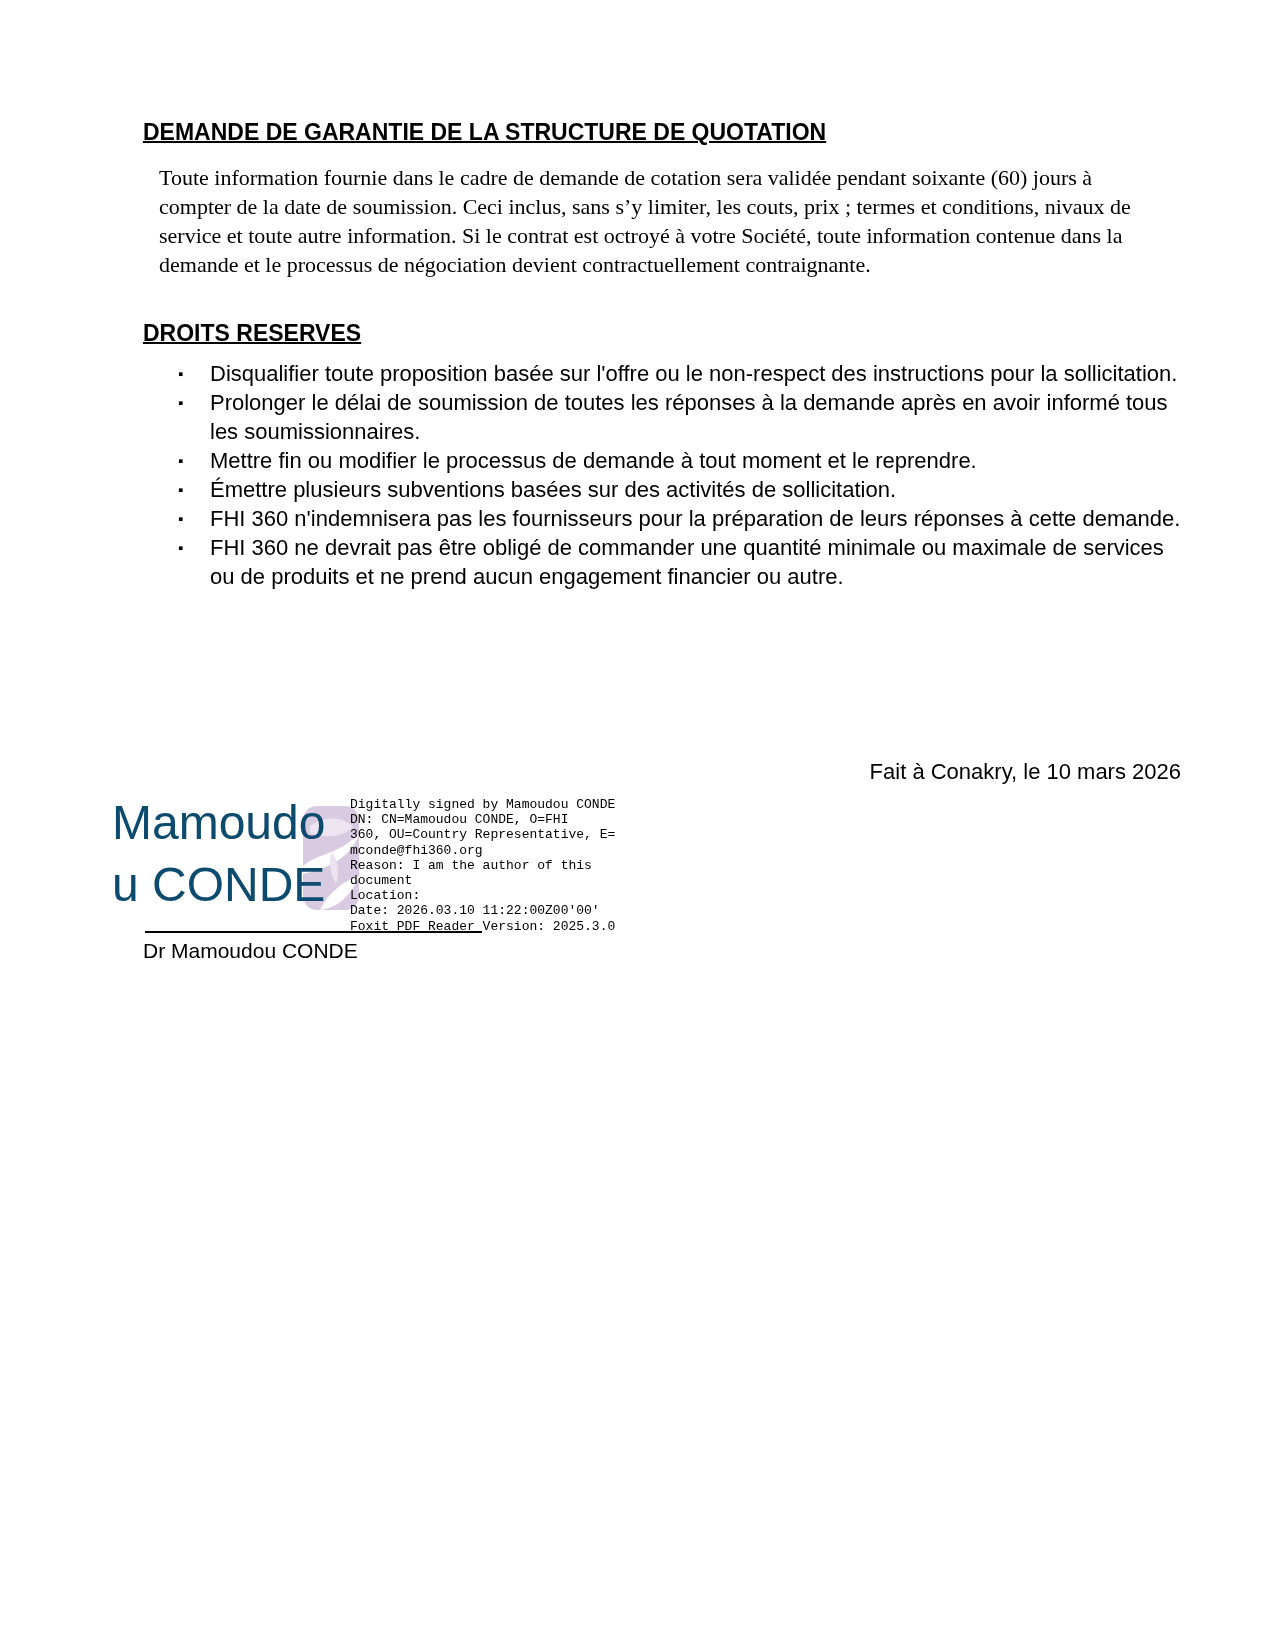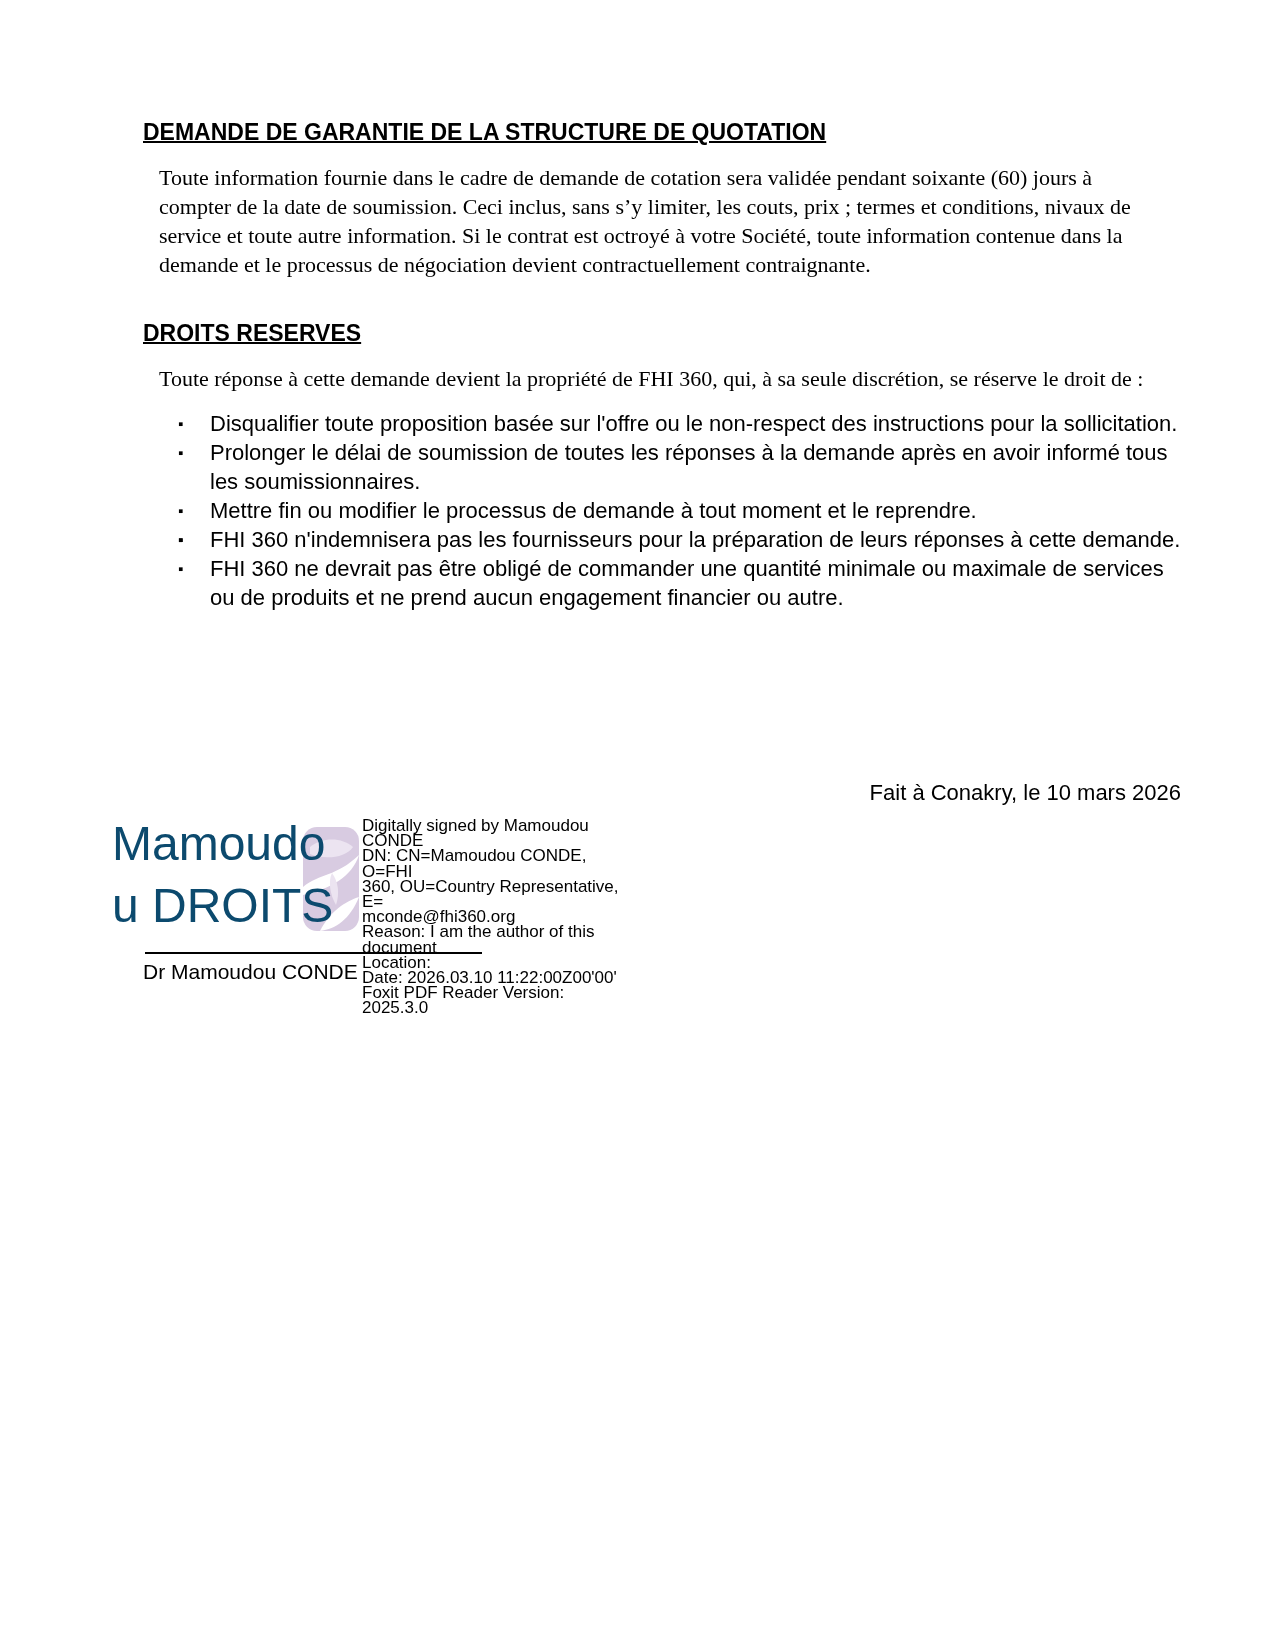--- a/index.html
+++ b/index.html
@@ -84,7 +84,6 @@
 
   <div class="heading h2">DROITS RESERVES</div>
 
-  <p class="par">Toute réponse à cette demande devient la propriété de FHI 360, qui, à sa seule discrétion, se réserve le droit de :</p>
 
   <ul class="rights">
     <li>

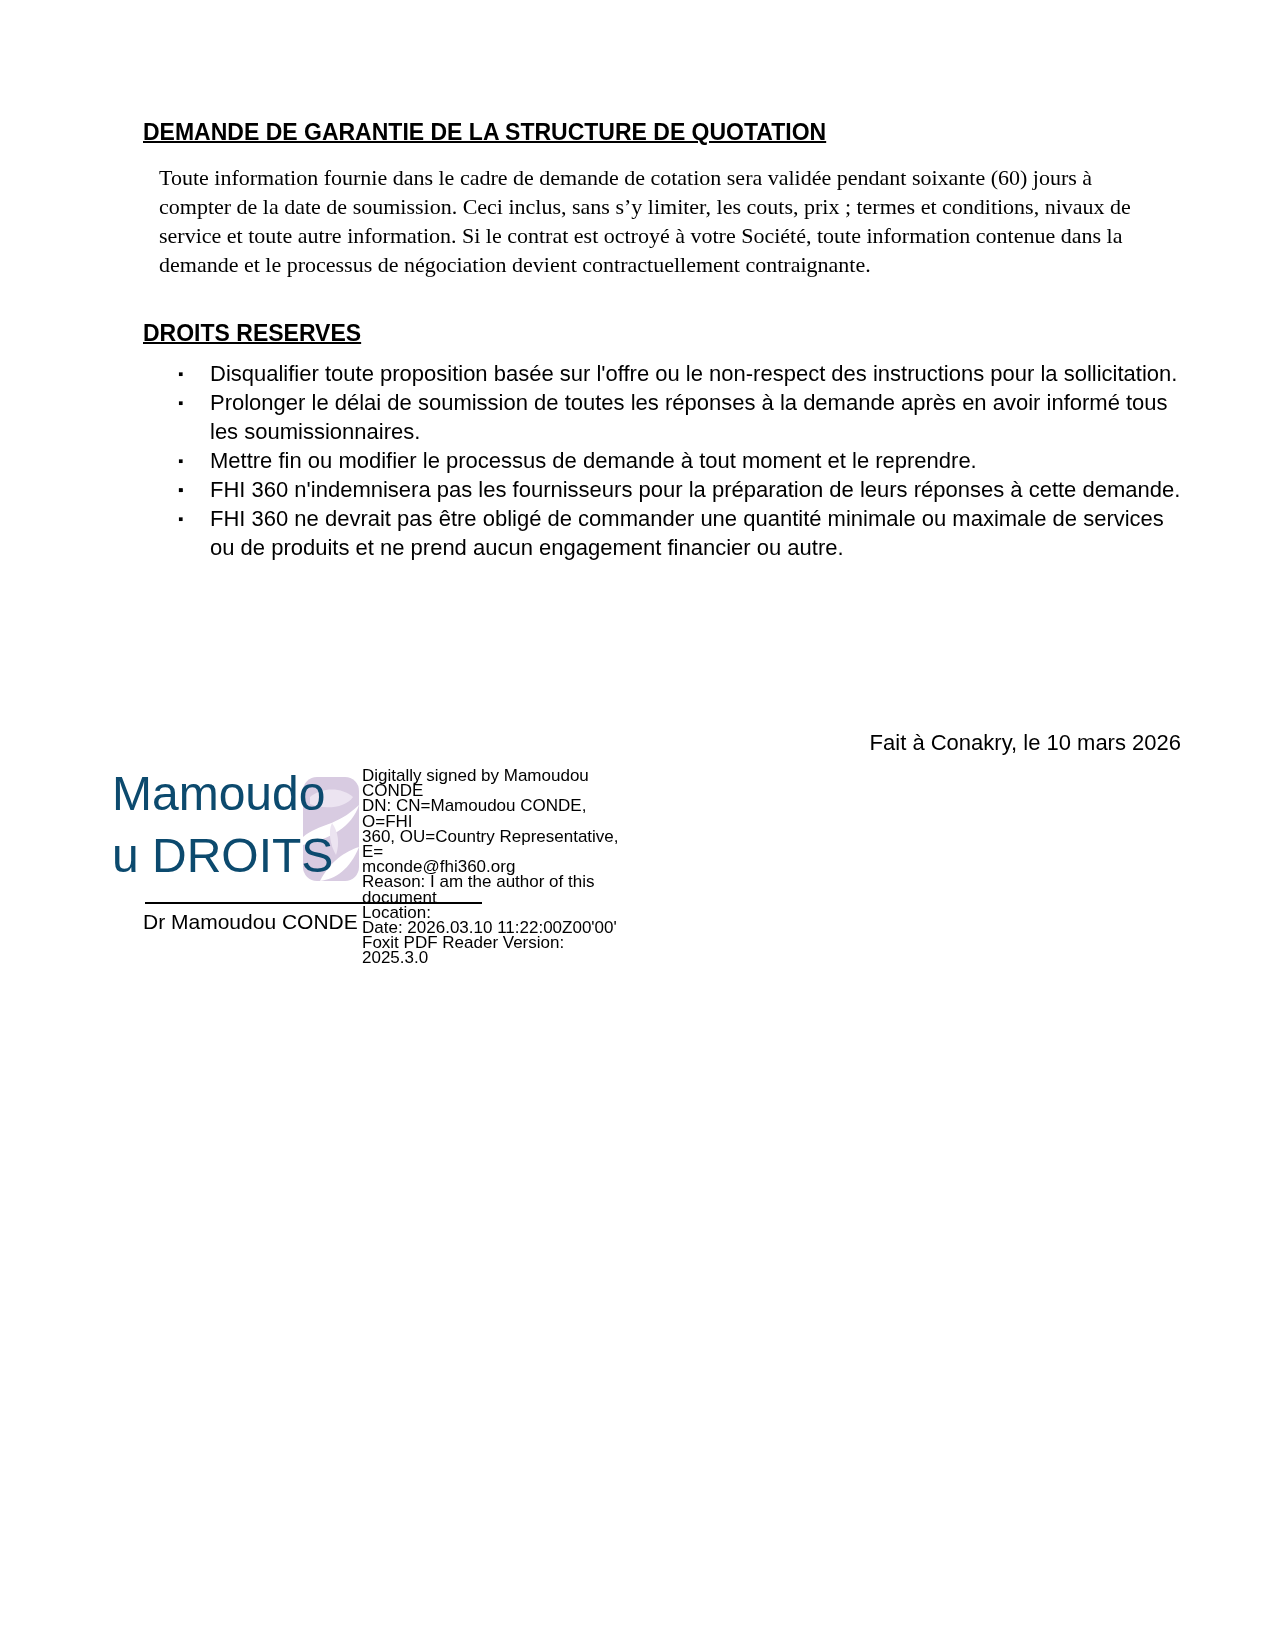--- a/index.html
+++ b/index.html
@@ -100,6 +100,7 @@
     </li>
     <li>
       <span class="marker">▪</span>
+      <span>Émettre plusieurs subventions basées sur des activités de sollicitation.</span>
     </li>
     <li>
       <span class="marker">▪</span>

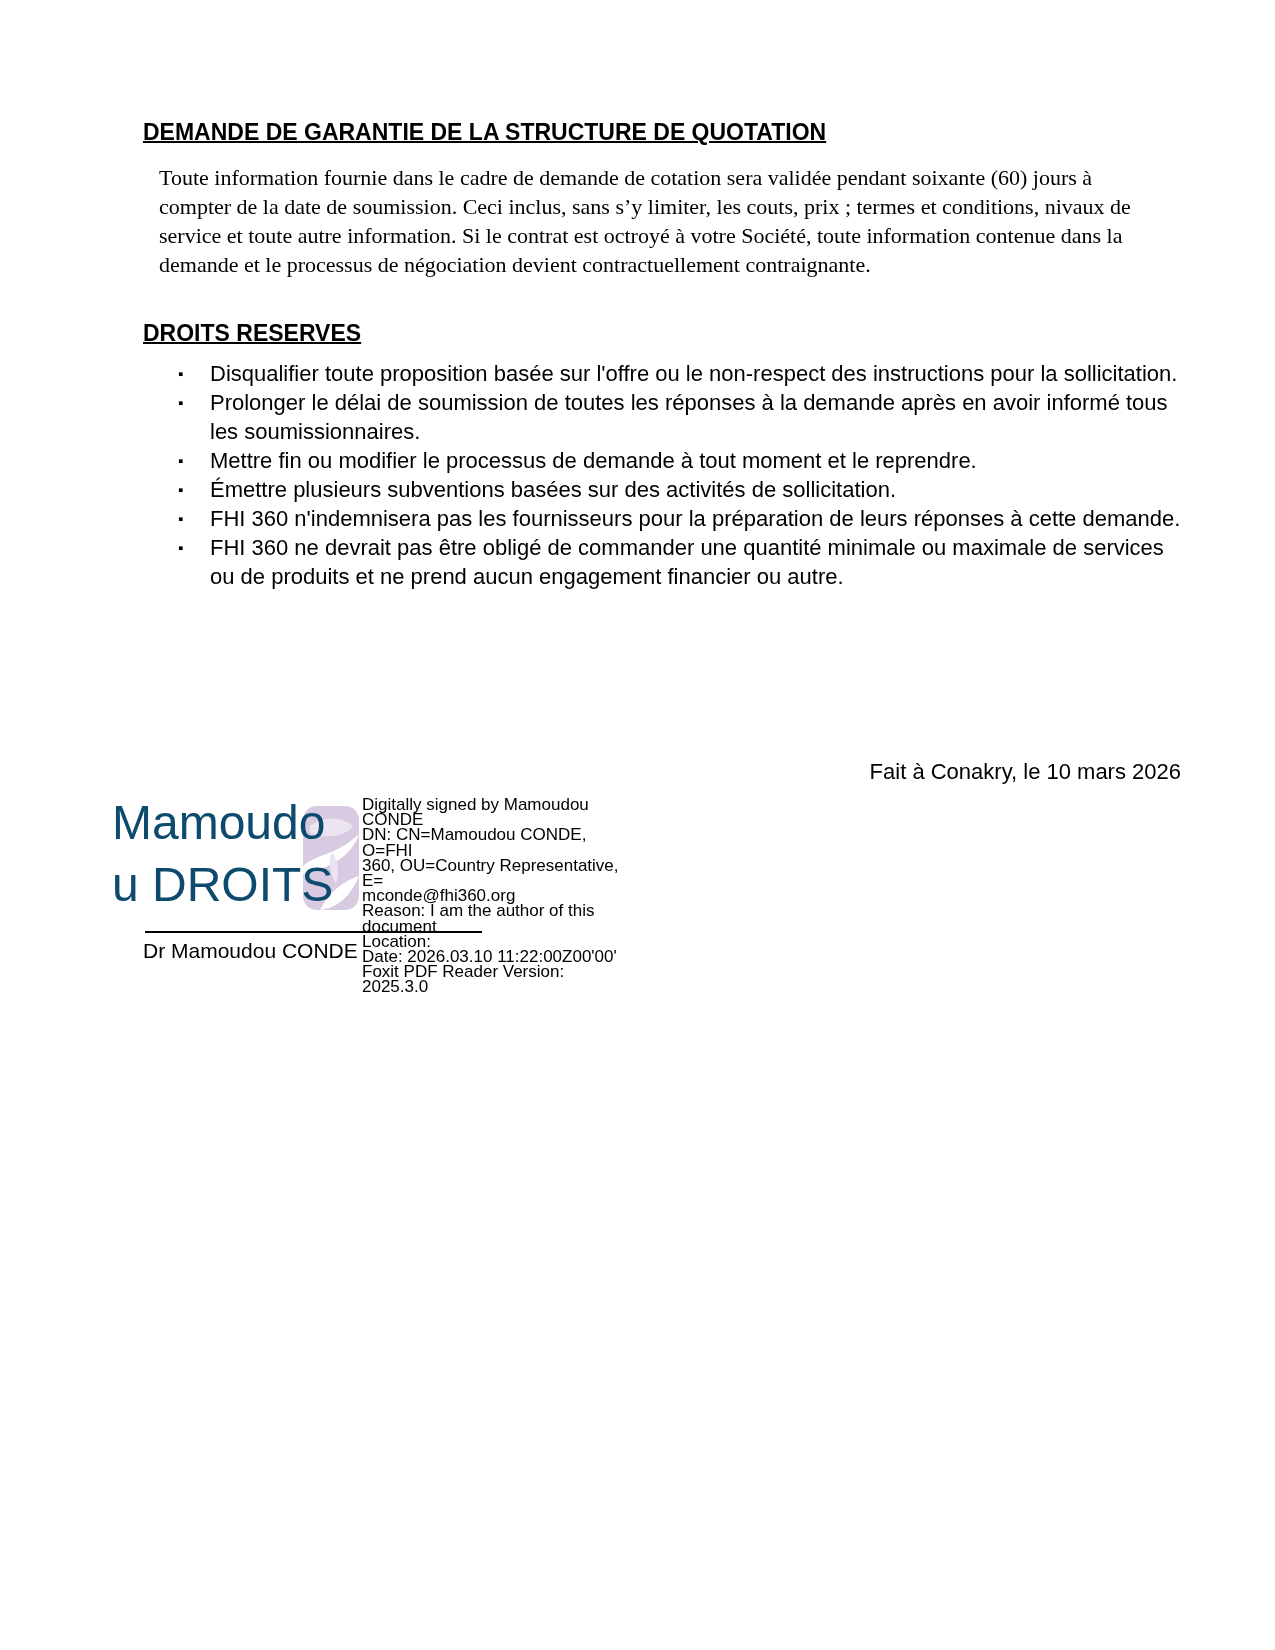--- a/index.html
+++ b/index.html
@@ -58,10 +58,11 @@
     z-index: 1;
   }
   .sig-details {
-    position: absolute; left: 219px; top: 5px;
+    position: absolute; left: 207px; top: 5px;
     width: 270px;
-    font-size: 17px; line-height: 15.2px;
+    font-size: 13px; line-height: 15.2px;
     z-index: 3;
+    font-family: Liberation Mono, monospace;
   }
   .sig-rule {
     width: 337px; height: 0;

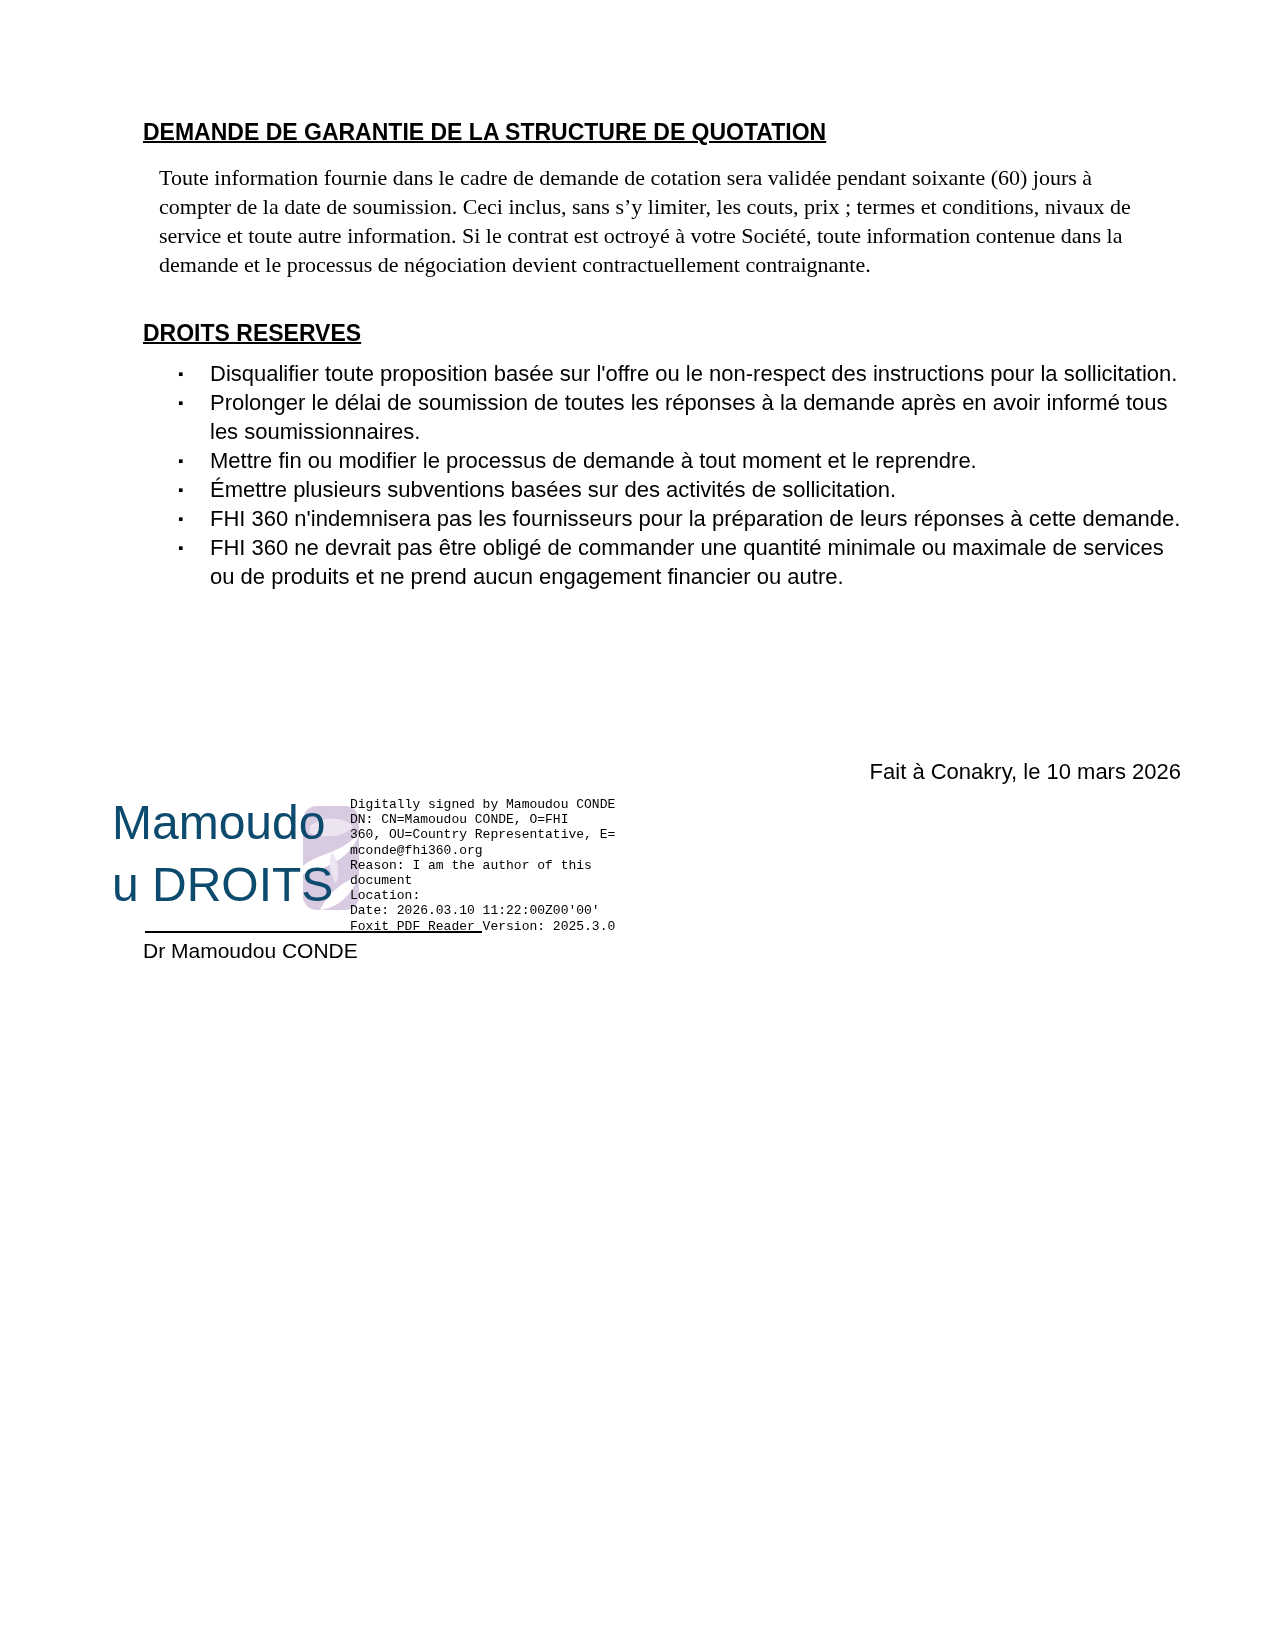--- a/index.html
+++ b/index.html
@@ -127,7 +127,7 @@
     </span>
     <div class="sig-bigname">
       <div>Mamoudo</div>
-      <div>u DROITS</div>
+      <div>u CONDE</div>
     </div>
     <div class="sig-details">
       <div>Digitally signed by Mamoudou CONDE</div>

